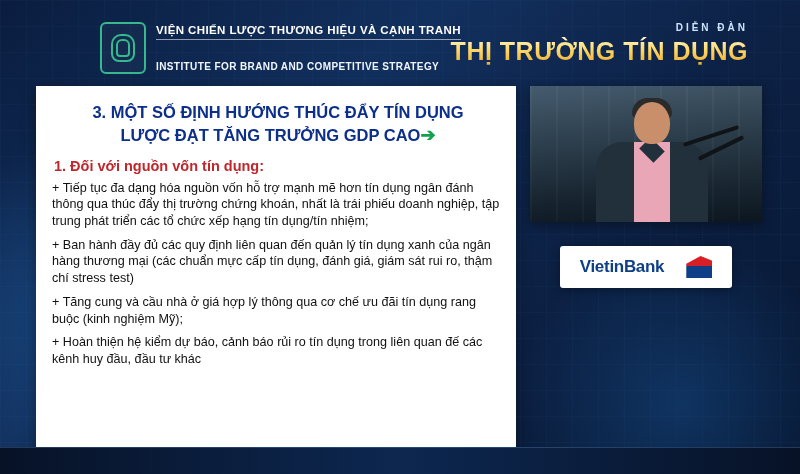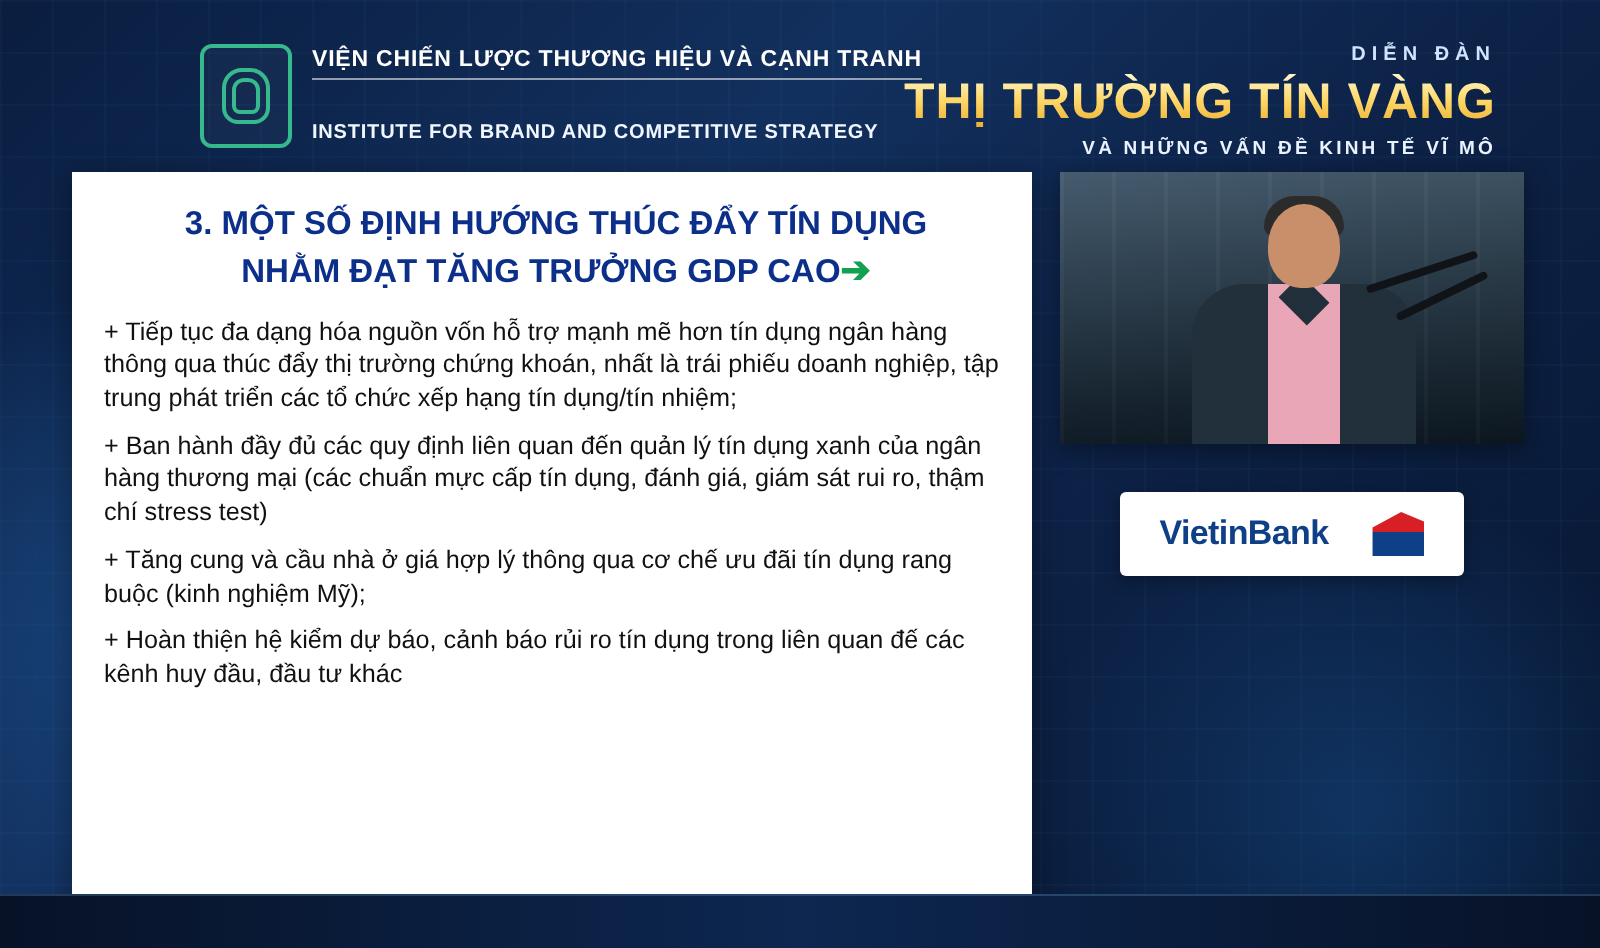--- a/index.html
+++ b/index.html
@@ -291,7 +291,7 @@
 
   <div class="hdr-right">
     <div class="forum-kicker">DIỄN ĐÀN</div>
-    <div class="forum-title">THỊ TRƯỜNG TÍN VÀNG</div>
+    <div class="forum-title">THỊ TRƯỜNG TÍN DỤNG</div>
     <div class="forum-sub">VÀ NHỮNG VẤN ĐỀ KINH TẾ VĨ MÔ</div>
   </div>
 

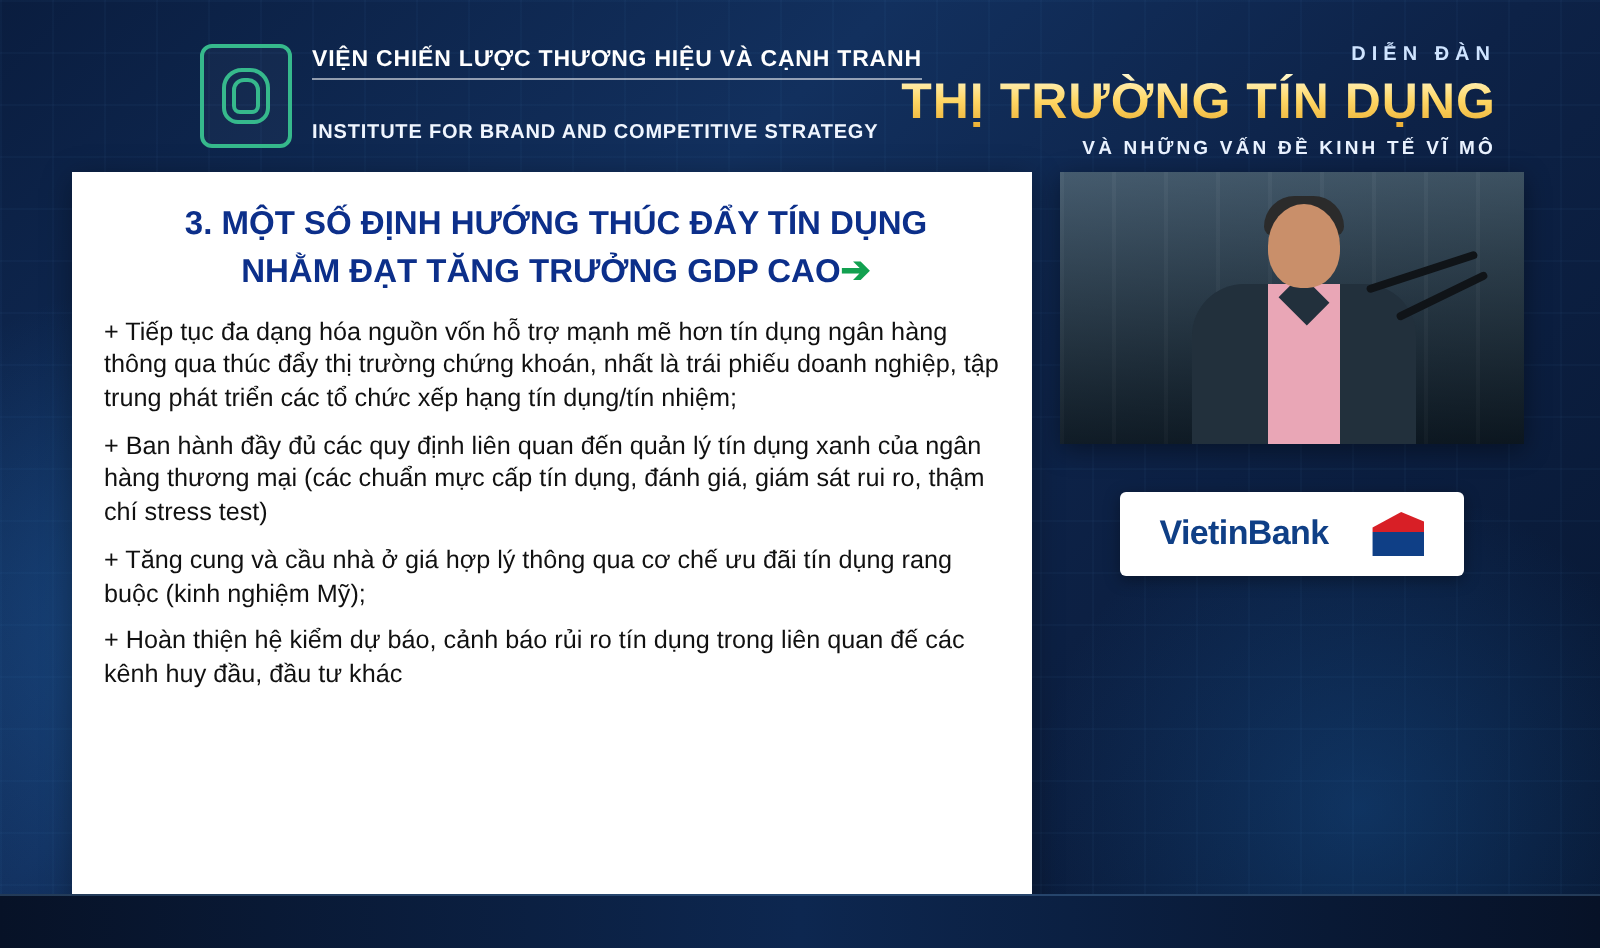--- a/index.html
+++ b/index.html
@@ -292,7 +292,6 @@
   <div class="hdr-right">
     <div class="forum-kicker">DIỄN ĐÀN</div>
     <div class="forum-title">THỊ TRƯỜNG TÍN DỤNG</div>
-    <div class="forum-sub">VÀ NHỮNG VẤN ĐỀ KINH TẾ VĨ MÔ</div>
   </div>
 
   <div class="slide">

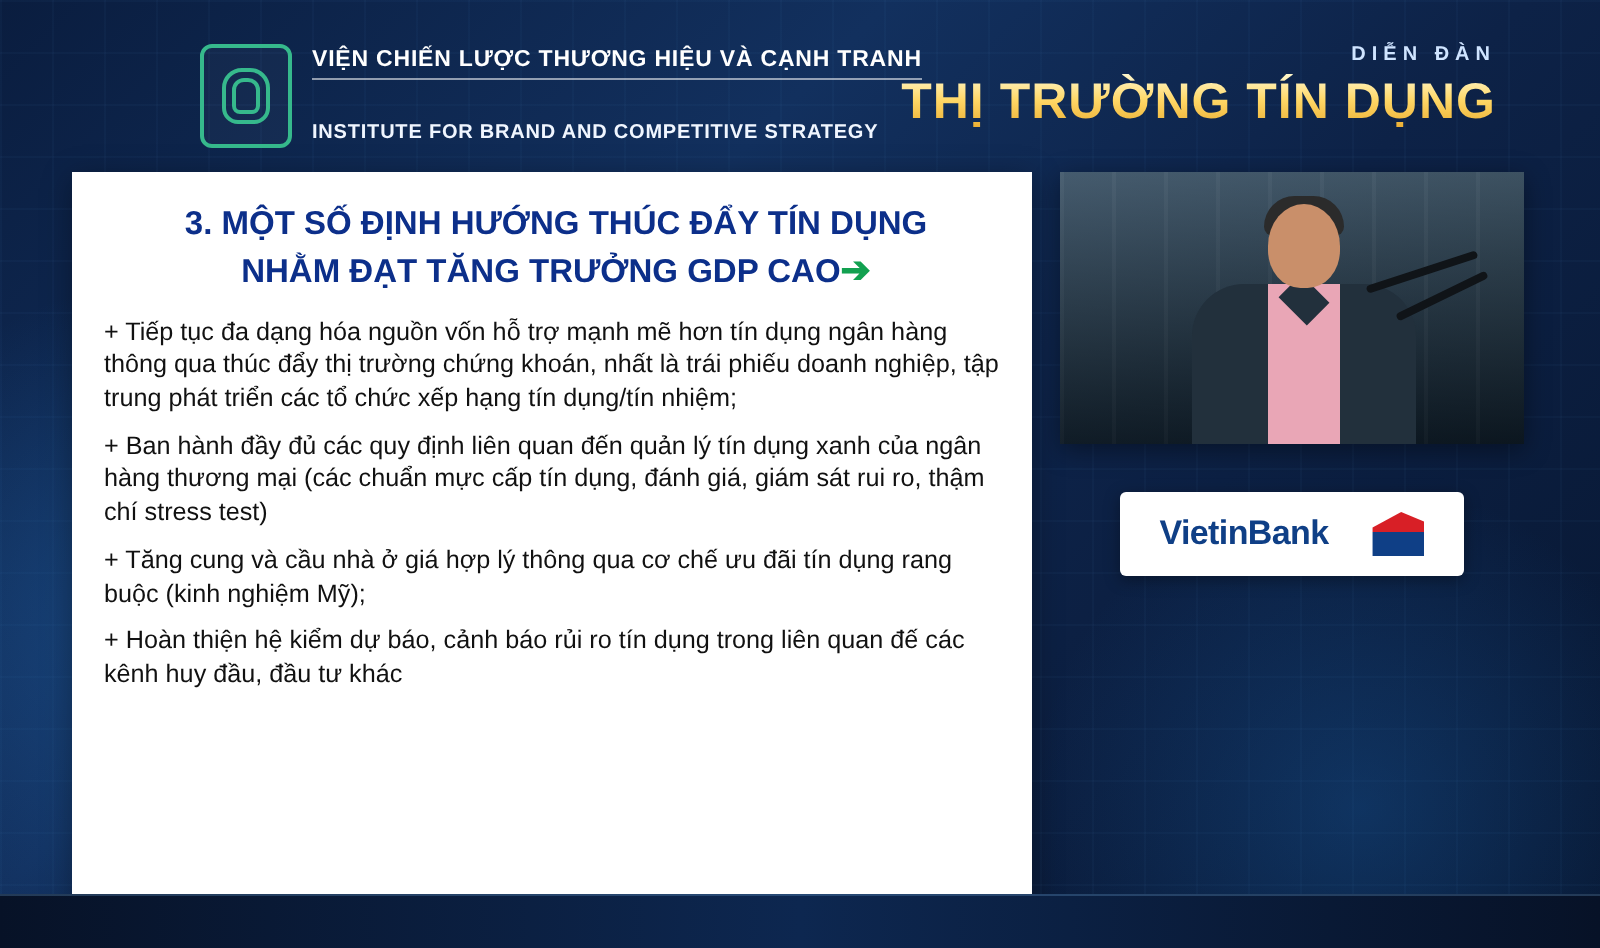--- a/index.html
+++ b/index.html
@@ -297,7 +297,7 @@
   <div class="slide">
     <div class="slide-title">
       <span>3. MỘT SỐ ĐỊNH HƯỚNG THÚC ĐẨY TÍN DỤNG</span><br>
-      <span>NHẰM ĐẠT TĂNG TRƯỞNG GDP CAO</span><span class="arrow">➔</span>
+      <span>LƯỢC ĐẠT TĂNG TRƯỞNG GDP CAO</span><span class="arrow">➔</span>
     </div>
     <div class="slide-body">
       <p>+ Tiếp tục đa dạng hóa nguồn vốn hỗ trợ mạnh mẽ hơn tín dụng ngân hàng thông qua thúc đẩy thị trường chứng khoán, nhất là trái phiếu doanh nghiệp, tập trung phát triển các tổ chức xếp hạng tín dụng/tín nhiệm;</p>

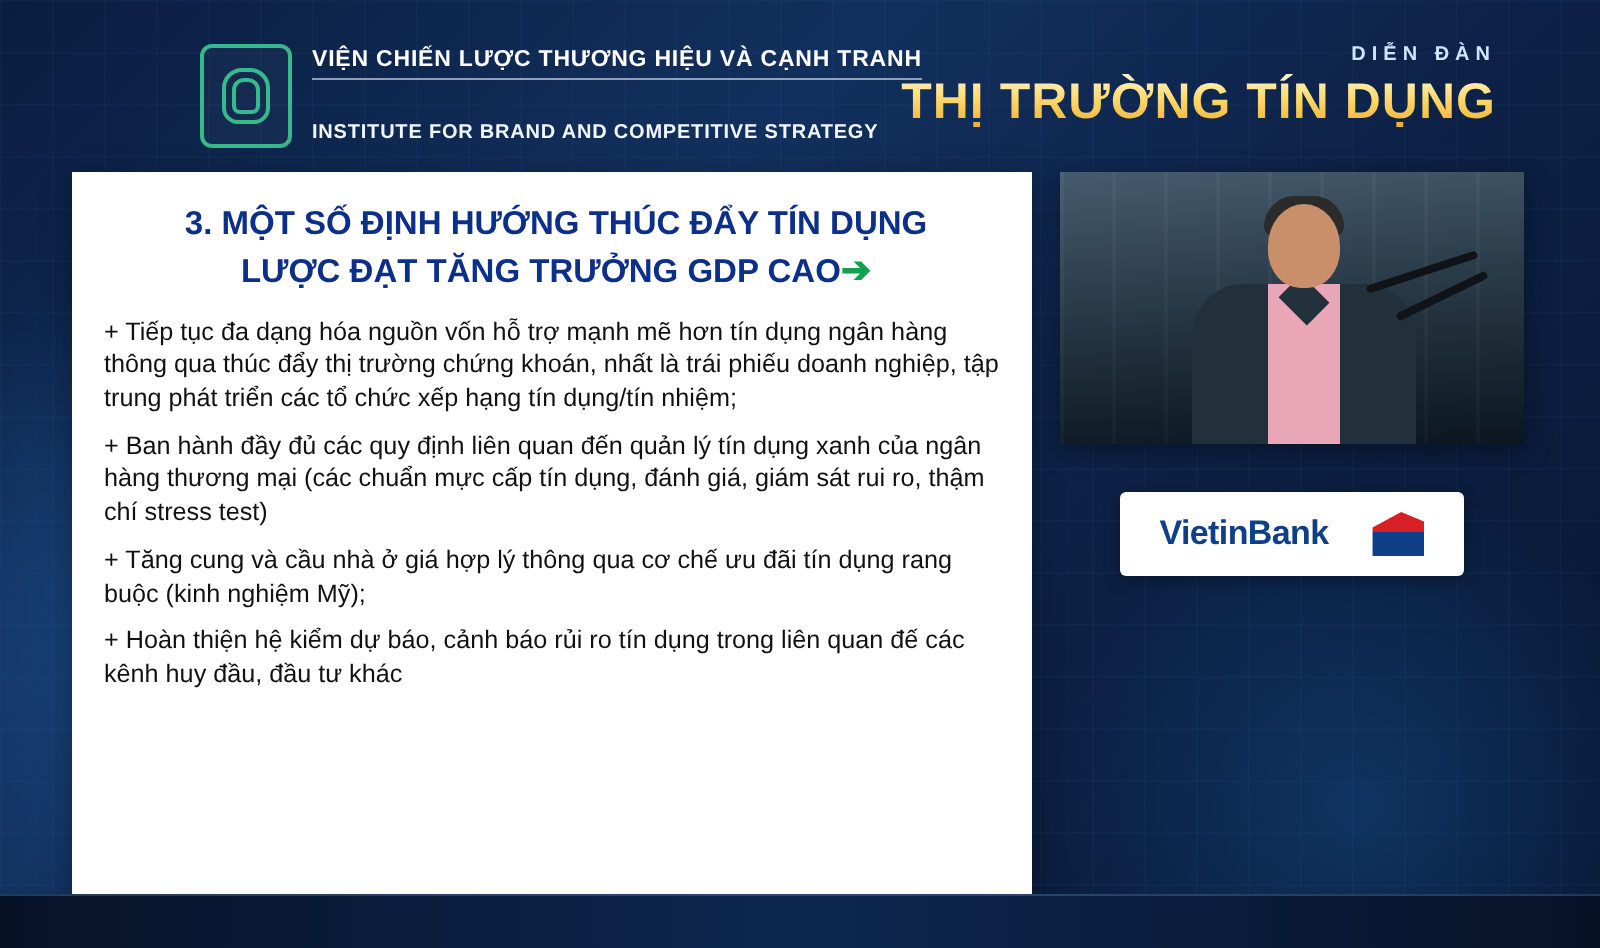--- a/index.html
+++ b/index.html
@@ -299,6 +299,7 @@
       <span>3. MỘT SỐ ĐỊNH HƯỚNG THÚC ĐẨY TÍN DỤNG</span><br>
       <span>LƯỢC ĐẠT TĂNG TRƯỞNG GDP CAO</span><span class="arrow">➔</span>
     </div>
+    <div class="slide-sub">1. Đối với nguồn vốn tín dụng:</div>
     <div class="slide-body">
       <p>+ Tiếp tục đa dạng hóa nguồn vốn hỗ trợ mạnh mẽ hơn tín dụng ngân hàng thông qua thúc đẩy thị trường chứng khoán, nhất là trái phiếu doanh nghiệp, tập trung phát triển các tổ chức xếp hạng tín dụng/tín nhiệm;</p>
       <p>+ Ban hành đầy đủ các quy định liên quan đến quản lý  tín dụng xanh của ngân hàng thương mại (các chuẩn mực cấp tín dụng, đánh giá, giám sát rui ro, thậm chí stress test)</p>

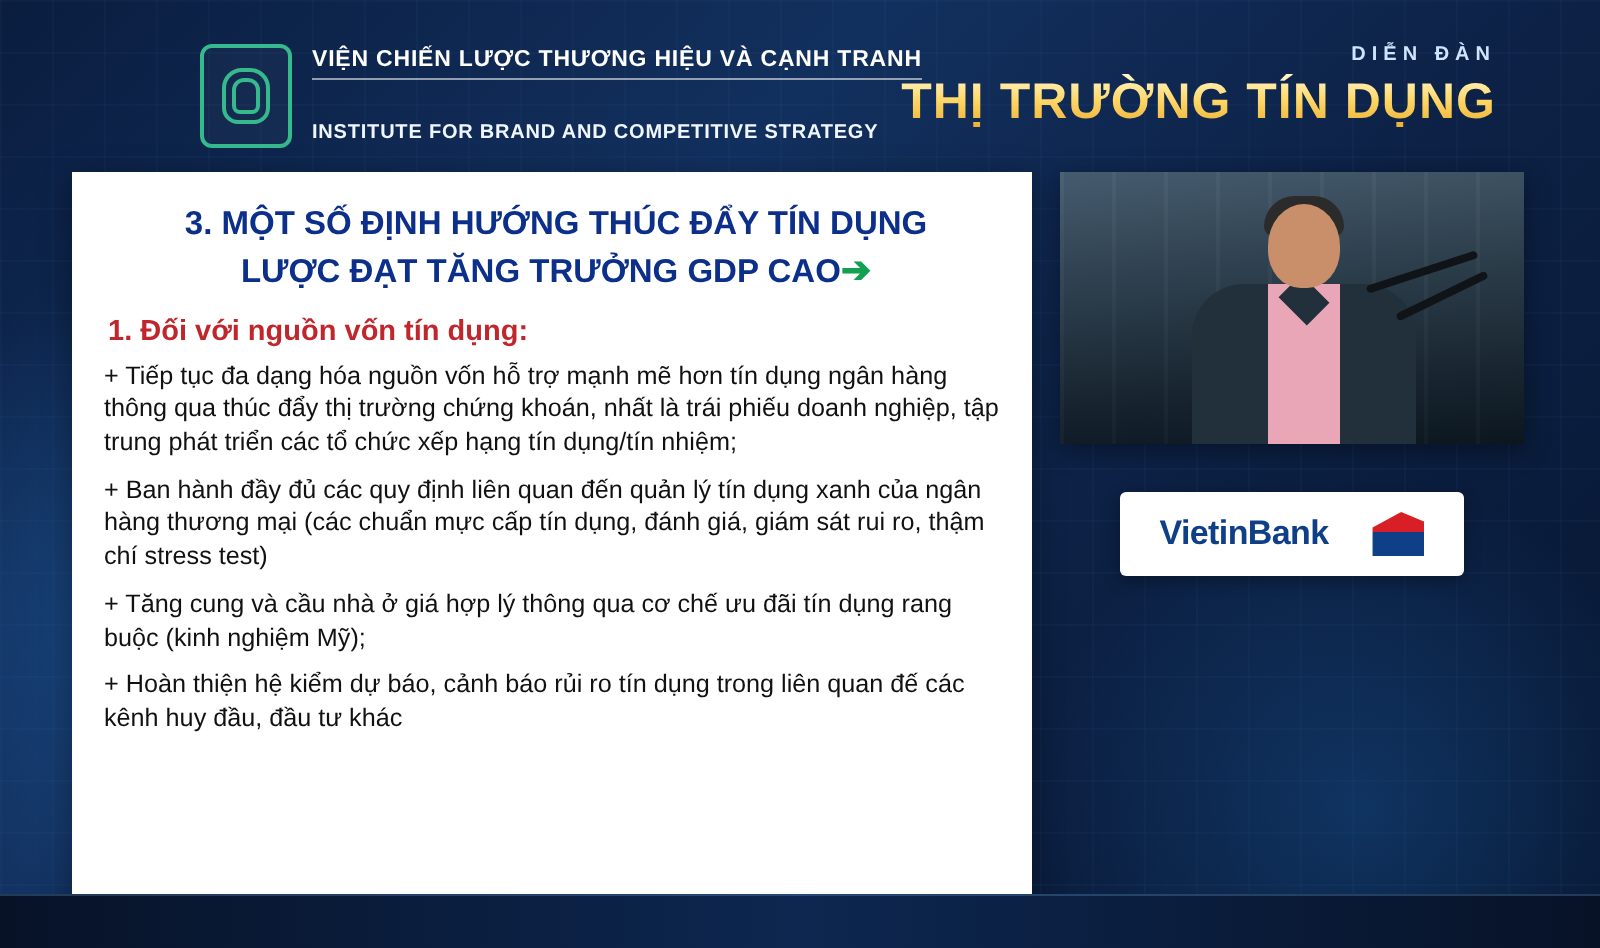--- a/index.html
+++ b/index.html
@@ -301,7 +301,7 @@
     </div>
     <div class="slide-sub">1. Đối với nguồn vốn tín dụng:</div>
     <div class="slide-body">
-      <p>+ Tiếp tục đa dạng hóa nguồn vốn hỗ trợ mạnh mẽ hơn tín dụng ngân hàng thông qua thúc đẩy thị trường chứng khoán, nhất là trái phiếu doanh nghiệp, tập trung phát triển các tổ chức xếp hạng tín dụng/tín nhiệm;</p>
+      <p>+ Tiếp tục đa dạng hóa nguồn vốn hỗ trợ mạnh mẽ hơn tín dụng ngân đánh thông qua thúc đẩy thị trường chứng khoán, nhất là trái phiếu doanh nghiệp, tập trung phát triển các tổ chức xếp hạng tín dụng/tín nhiệm;</p>
       <p>+ Ban hành đầy đủ các quy định liên quan đến quản lý  tín dụng xanh của ngân hàng thương mại (các chuẩn mực cấp tín dụng, đánh giá, giám sát rui ro, thậm chí stress test)</p>
       <p>+ Tăng cung và cầu nhà ở giá hợp lý thông qua cơ chế ưu đãi tín dụng rang buộc (kinh nghiệm Mỹ);</p>
       <p>+ Hoàn thiện hệ kiểm dự báo, cảnh báo rủi ro tín dụng trong liên quan đế các kênh huy đầu, đầu tư khác</p>

